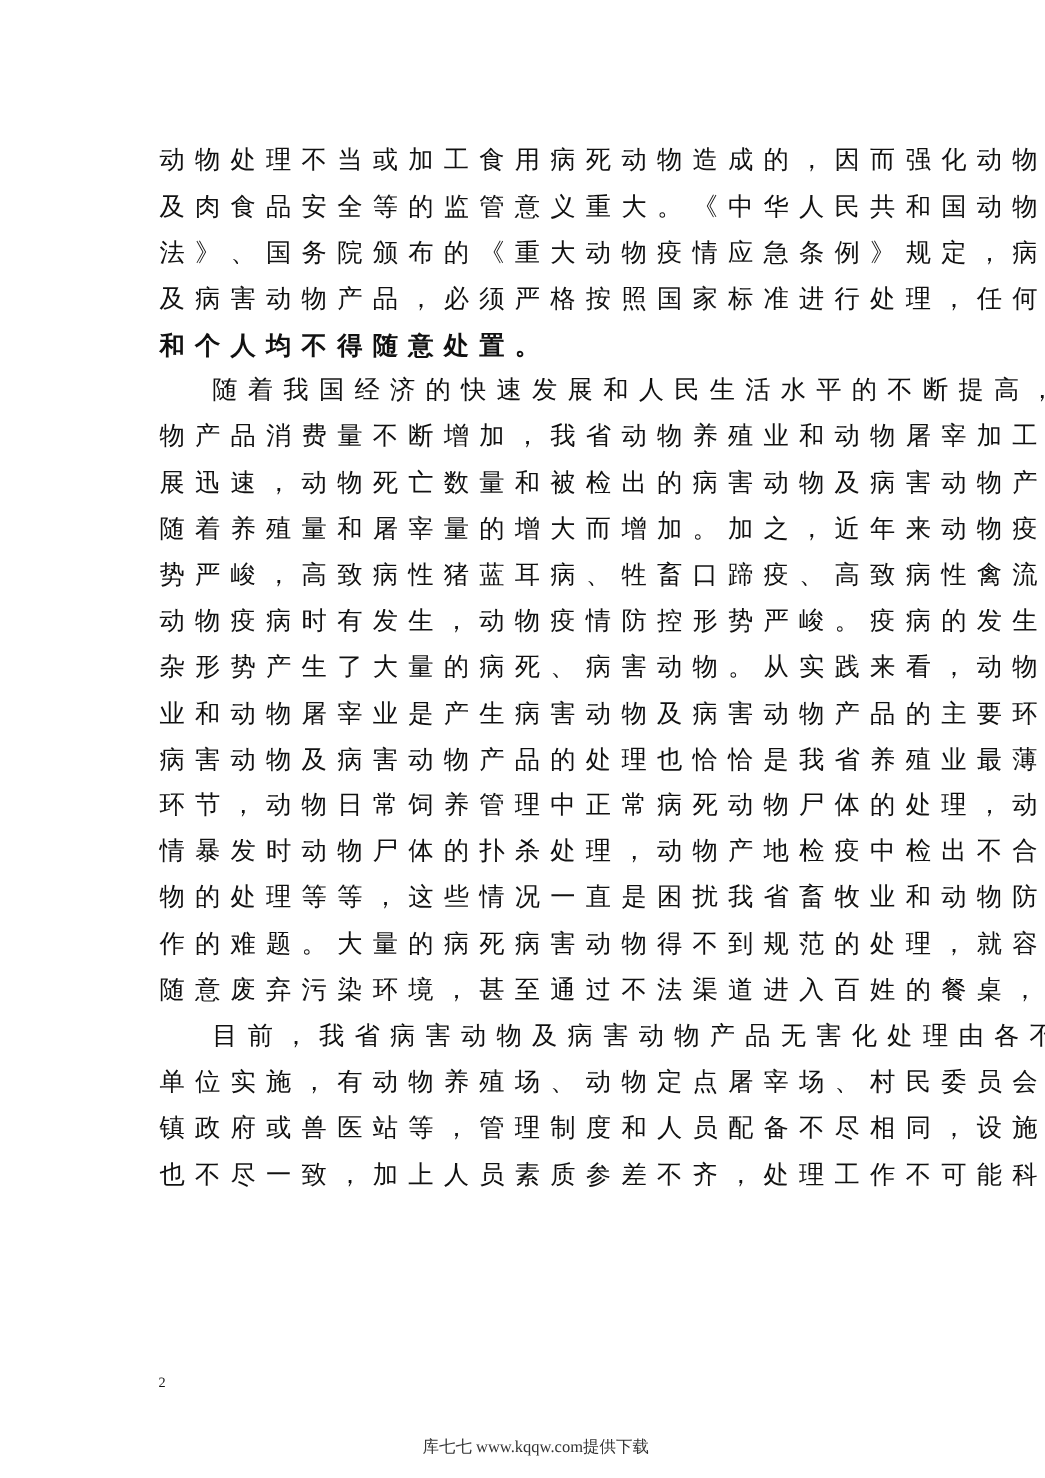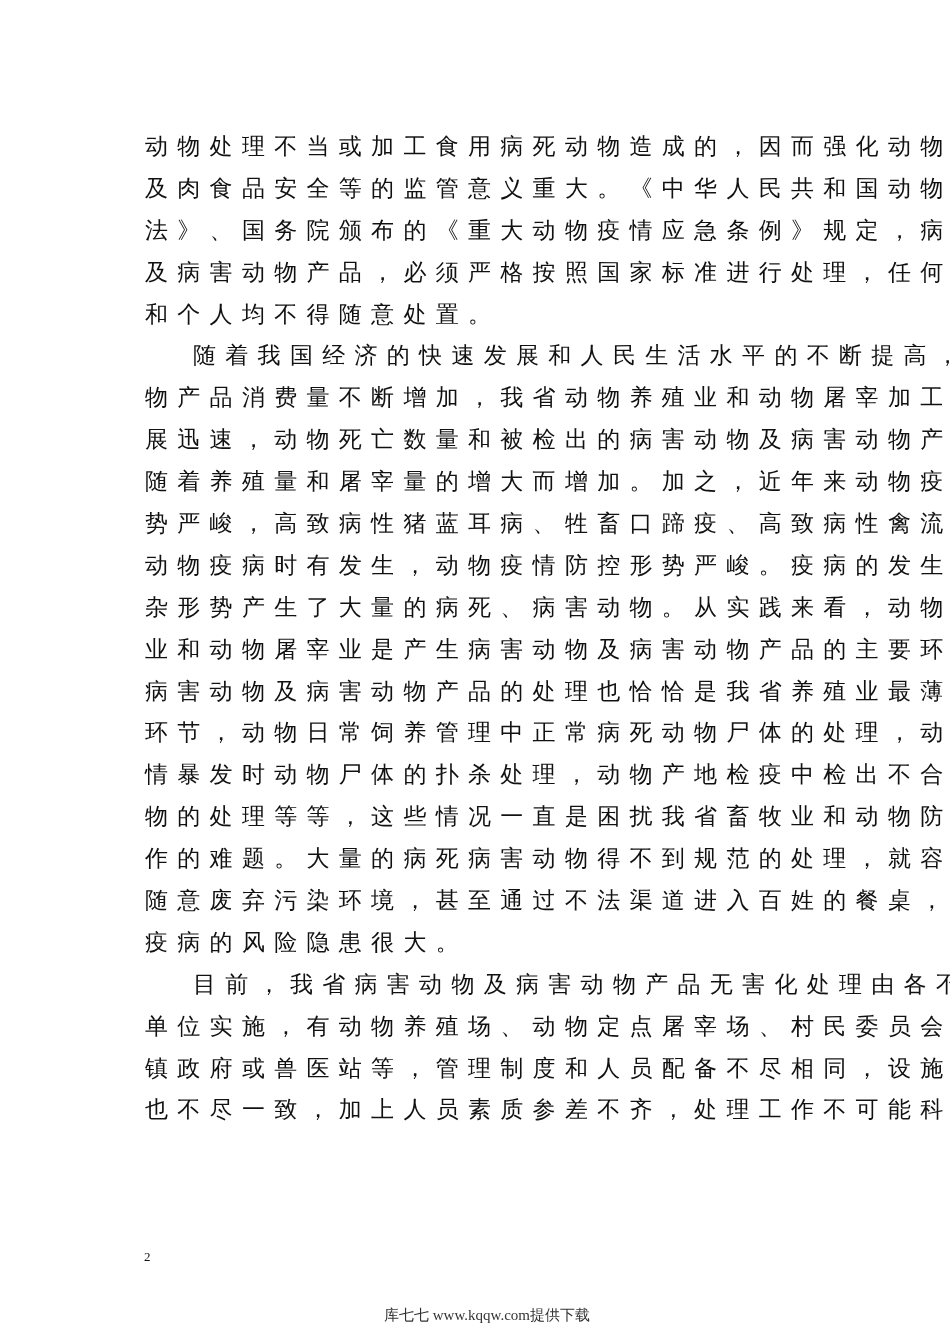--- a/index.html
+++ b/index.html
@@ -16,7 +16,7 @@
     text-align: justify; text-align-last: justify;
   }
   .line.indent { padding-left: 48px; }
-  .line.last { text-align: left; text-align-last: left; }
+  .line.last { text-align: left; text-align-last: left; font-weight: bold; }
   .page-number {
     position: absolute; left: 144px; top: 1249px;
     font-family: "Liberation Serif", serif; font-size: 13px; color: #111;

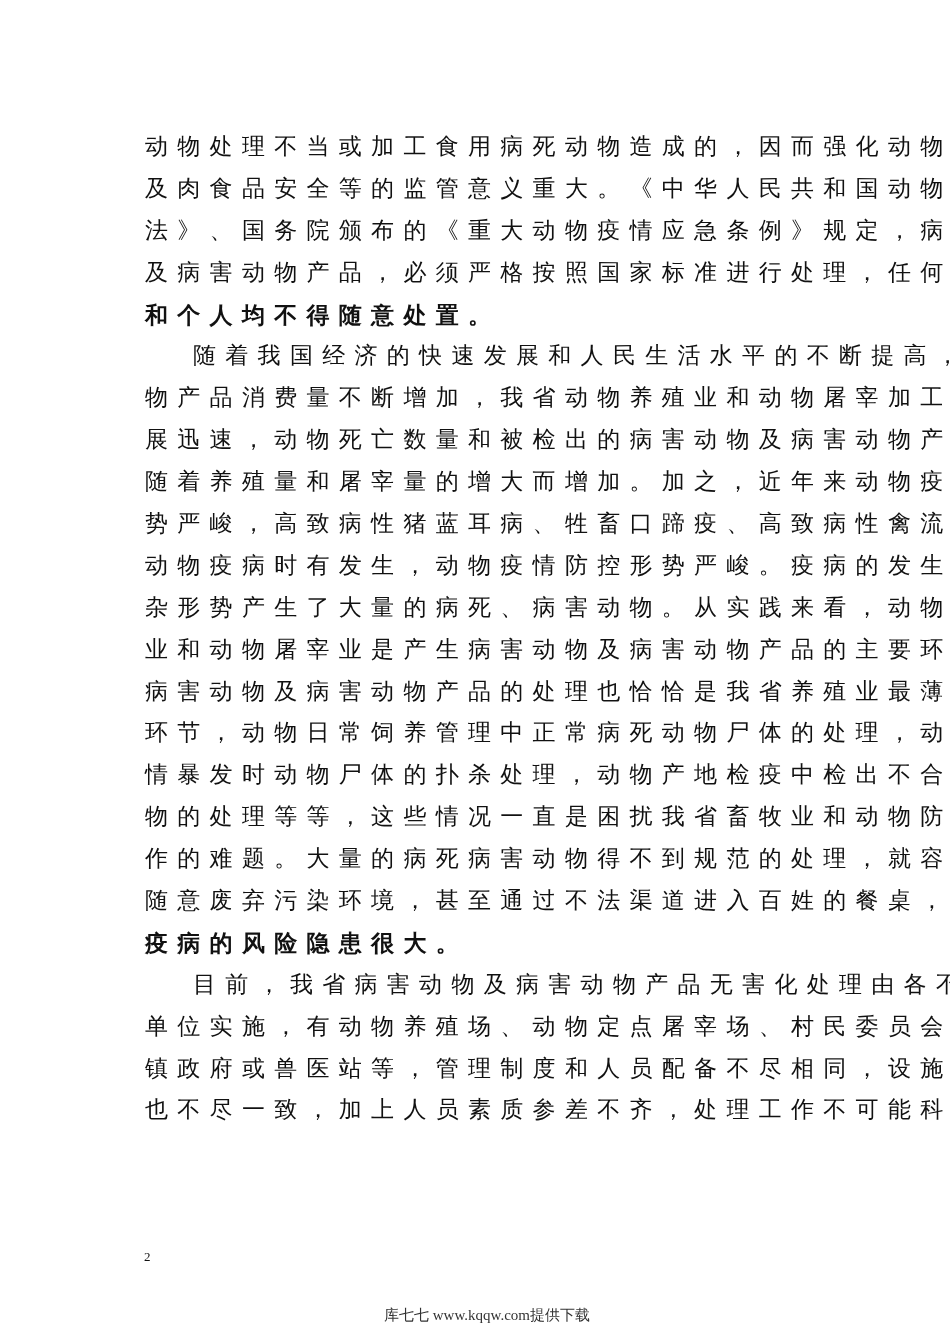--- a/index.html
+++ b/index.html
@@ -56,7 +56,6 @@
       <div class="line">物的处理等等，这些情况一直是困扰我省畜牧业和动物防疫工</div>
       <div class="line">作的难题。大量的病死病害动物得不到规范的处理，就容易被</div>
       <div class="line">随意废弃污染环境，甚至通过不法渠道进入百姓的餐桌，传播</div>
-      <div class="line last">疫病的风险隐患很大。</div>
     </div>
 
     <div>

